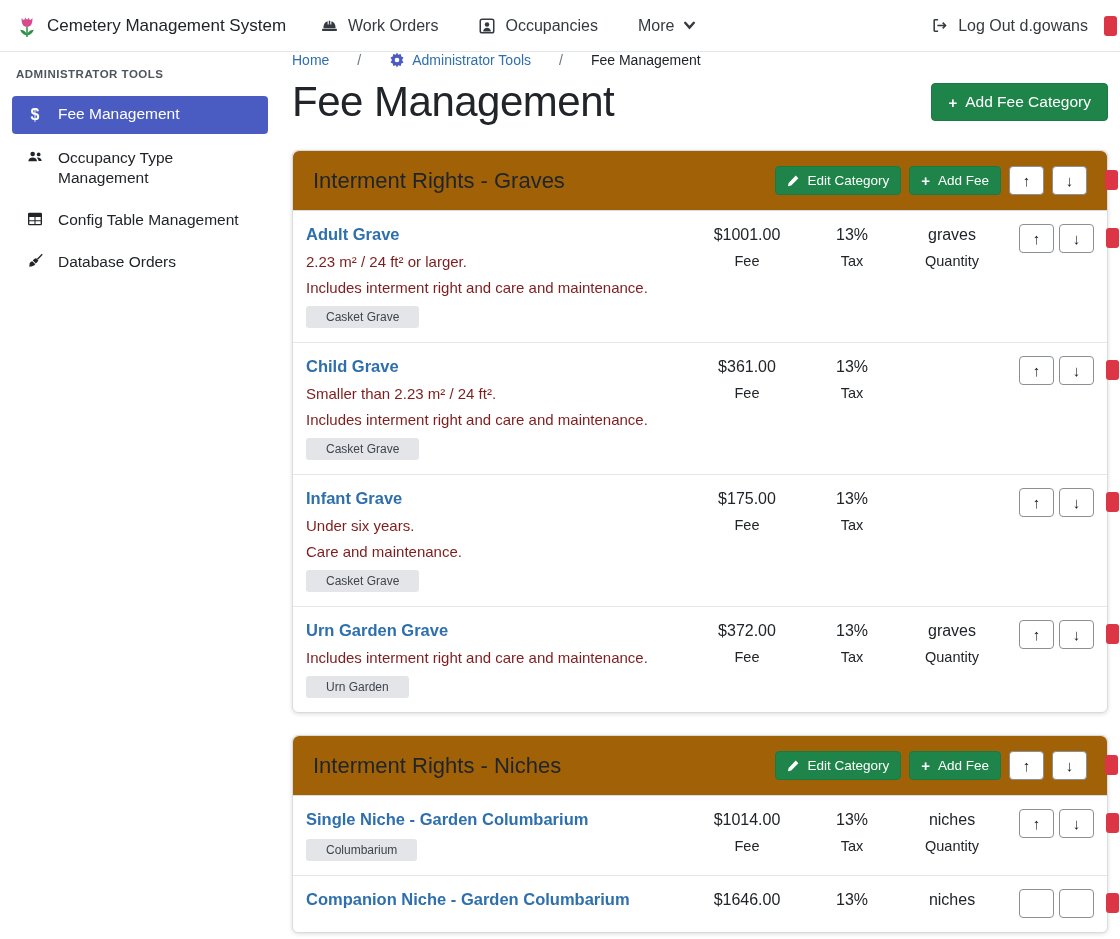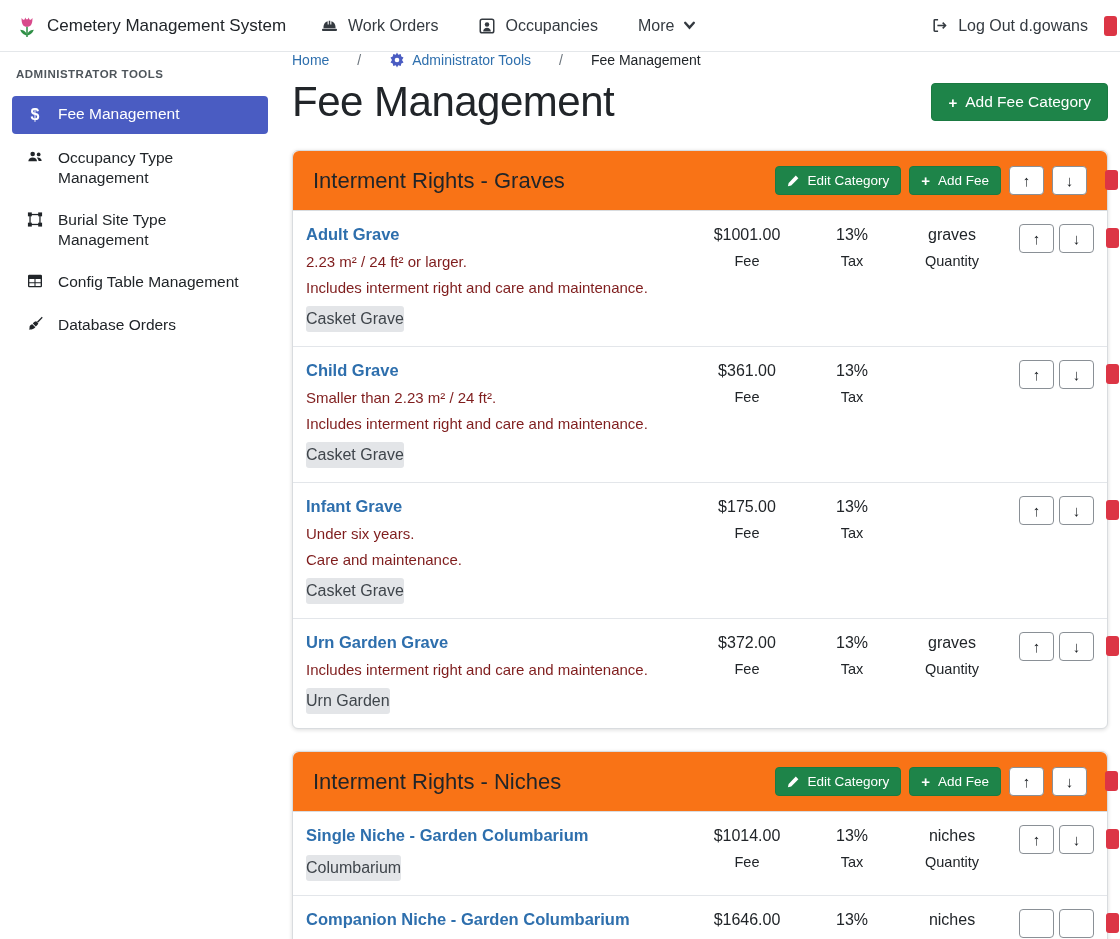--- a/index.html
+++ b/index.html
@@ -50,7 +50,7 @@
 
   
   .card { border:1px solid #d9dcdf; border-radius:6px; box-shadow:0 1px 4px rgba(0,0,0,.14); margin-bottom:22px; background:#fff; }
-  .card-header { background:#f97316; border-bottom:1px solid #d9dcdf; border-radius:6px 6px 0 0; display:flex; align-items:center; padding:15px 20px; }
+  .card-header { background:#a16207; border-bottom:1px solid #d9dcdf; border-radius:6px 6px 0 0; display:flex; align-items:center; padding:15px 20px; }
   .card-title { margin:0; font-size:22px; font-weight:500; color:#212529; }
   .header-actions { margin-left:auto; display:flex; align-items:center; gap:8px; position:relative; }
 

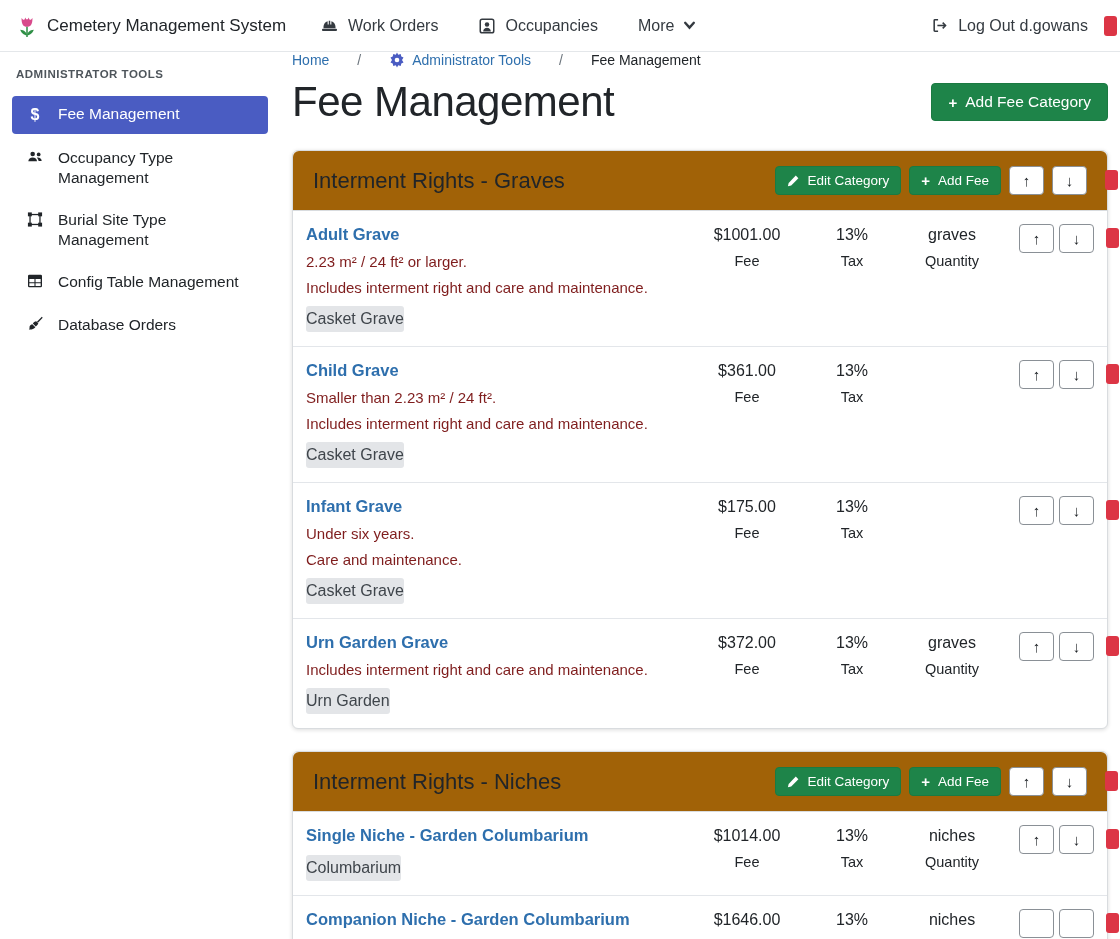--- a/index.html
+++ b/index.html
@@ -153,18 +153,6 @@
       <span>Occupancy Type Management</span>
     </div>
 
-    <div class="side-item">
-      <span class="sicon">
-        <svg viewBox="0 0 24 24" width="18" height="17">
-          <rect x="5" y="5" width="14" height="14" fill="none" stroke="currentColor" stroke-width="1.8"></rect>
-          <rect x="2" y="2" width="5.5" height="5.5" fill="currentColor"></rect>
-          <rect x="16.5" y="2" width="5.5" height="5.5" fill="currentColor"></rect>
-          <rect x="2" y="16.5" width="5.5" height="5.5" fill="currentColor"></rect>
-          <rect x="16.5" y="16.5" width="5.5" height="5.5" fill="currentColor"></rect>
-        </svg>
-      </span>
-      <span>Burial Site Type Management</span>
-    </div>
 
     <div class="side-item">
       <span class="sicon">

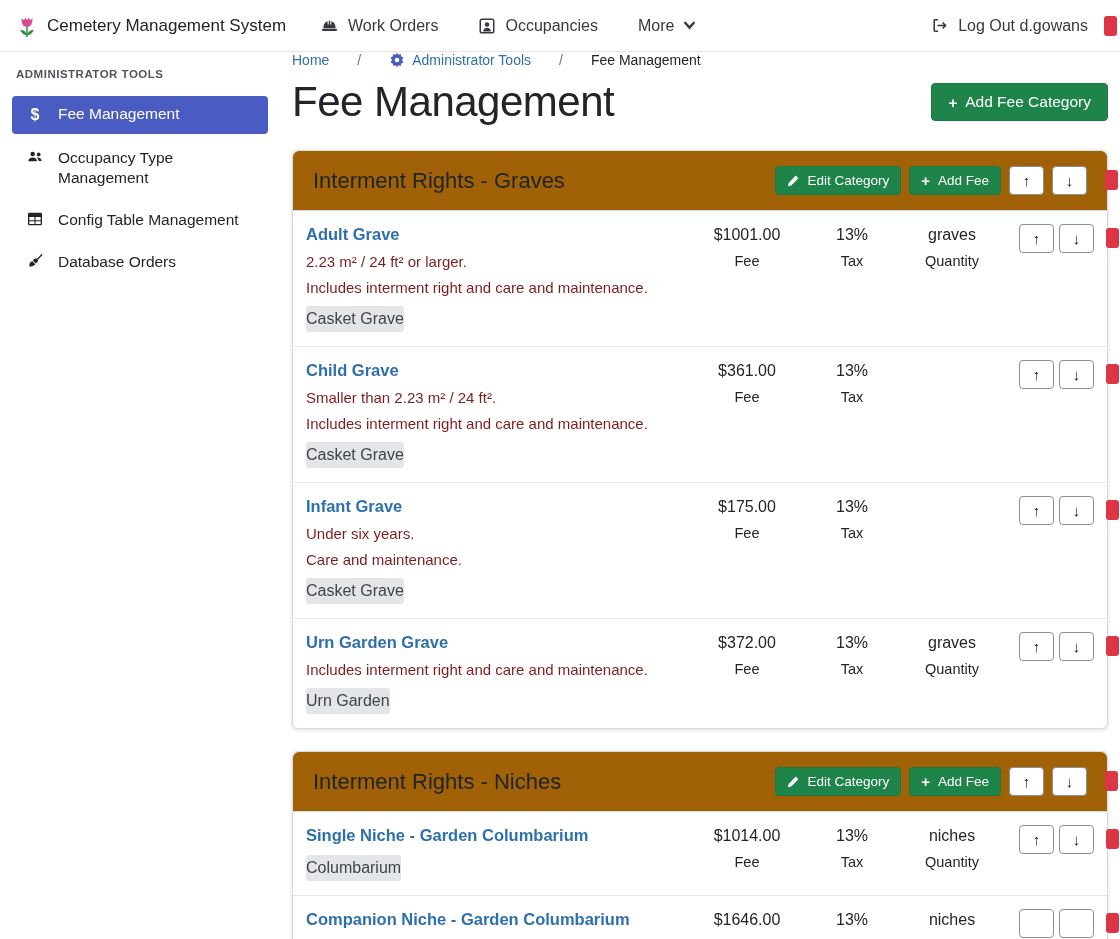--- a/index.html
+++ b/index.html
@@ -62,7 +62,7 @@
   .fee-name { display:inline-block; font-size:16.5px; font-weight:700; color:#2e6fad; margin-top:2px; }
   .fee-desc { font-size:15px; color:#7f1d1d; margin-top:9px; }
   .badge-wrap { margin-top:10px; }
-  .badge { display:inline-block; background:#e3e5e8; color:#3f454b; font-size:16px; padding:4px 0; border-radius:3px; }
+  .badge { display:inline-block; background:#e3e5e8; color:#3f454b; font-size:12px; padding:4px 20px; border-radius:3px; }
   .stat { text-align:center; padding-top:2px; }
   .stat .val { font-size:16px; line-height:1.25; }
   .stat .lbl { font-size:14.5px; margin-top:8px; }

